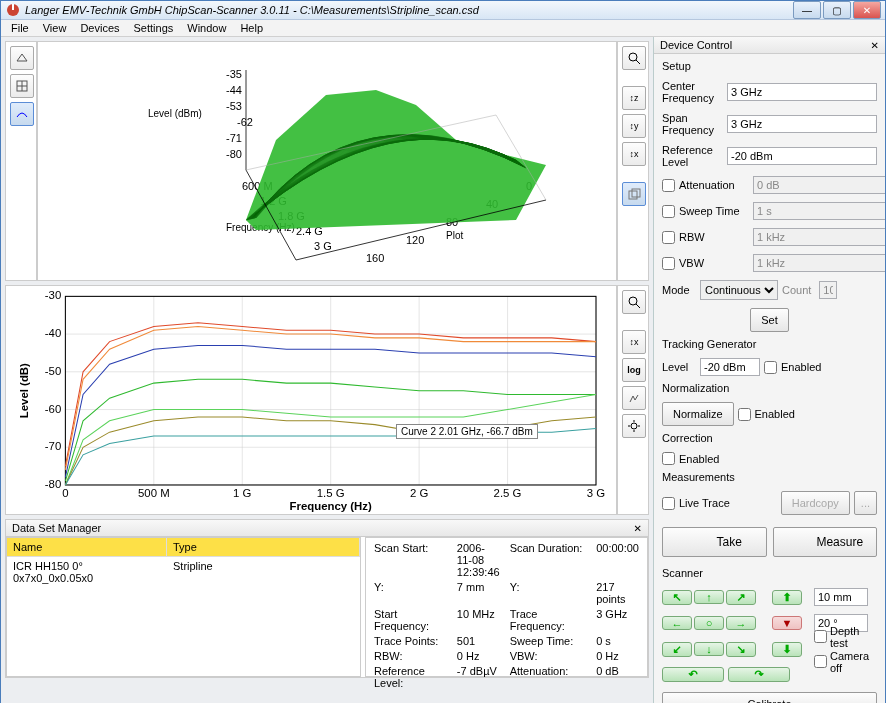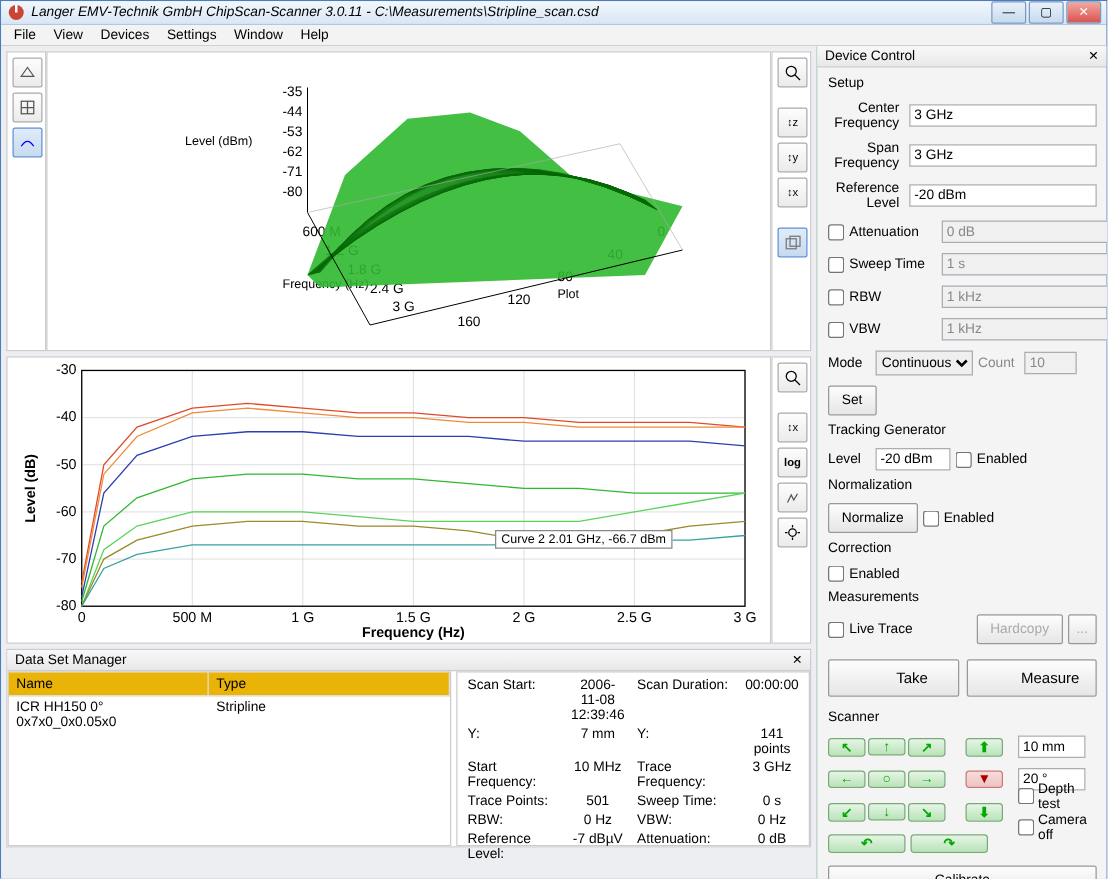--- a/index.html
+++ b/index.html
@@ -57,7 +57,7 @@
 .dc { padding:6px 8px; display:flex; flex-direction:column; gap:4px; overflow:auto;}
 .dc .group-title { color:#000; margin-bottom:2px;}
 .dc .row { display:flex; align-items:center; gap:4px; margin:2px 0;}
-.dc .row label { width:94px; text-align:right; padding-right:4px;}
+.dc .row label { width:94px; text-align:left; padding-right:4px;}
 .dc input[type=text] { flex:1; height:18px; border:1px solid #abadb3; padding:0 3px; background:#fff;}
 .dc input.dis { background:#f0f0f0; color:#888;}
 .dc select { height:20px; border:1px solid #abadb3;}

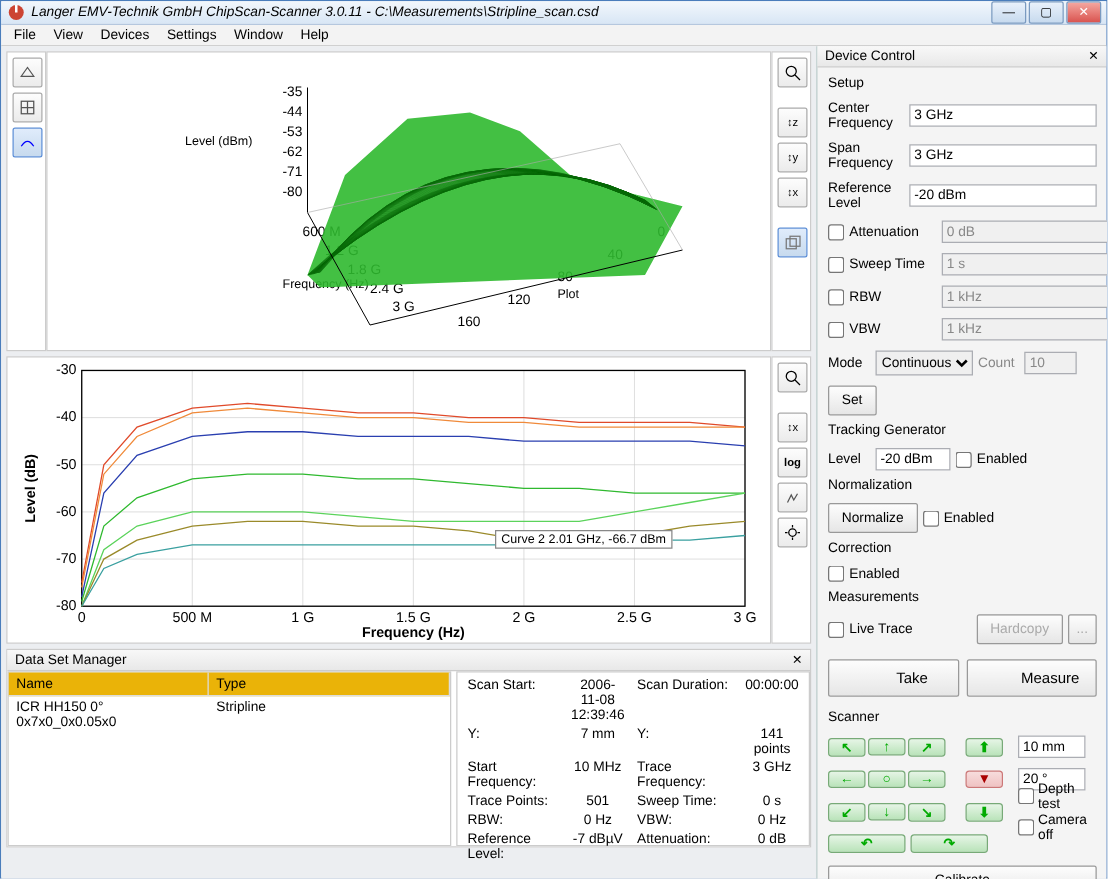--- a/index.html
+++ b/index.html
@@ -134,7 +134,7 @@
             <span class="tick" style="left:180px;top:18px">-35</span>
             <span class="tick" style="left:180px;top:34px">-44</span>
             <span class="tick" style="left:180px;top:50px">-53</span>
-            <span class="tick" style="left:180px;top:66px">-62</span>
+            <span class="tick" style="left:191px;top:66px">-62</span>
             <span class="tick" style="left:180px;top:82px">-71</span>
             <span class="tick" style="left:180px;top:98px">-80</span>
             <span class="axis-label" style="left:102px;top:58px">Level (dBm)</span>

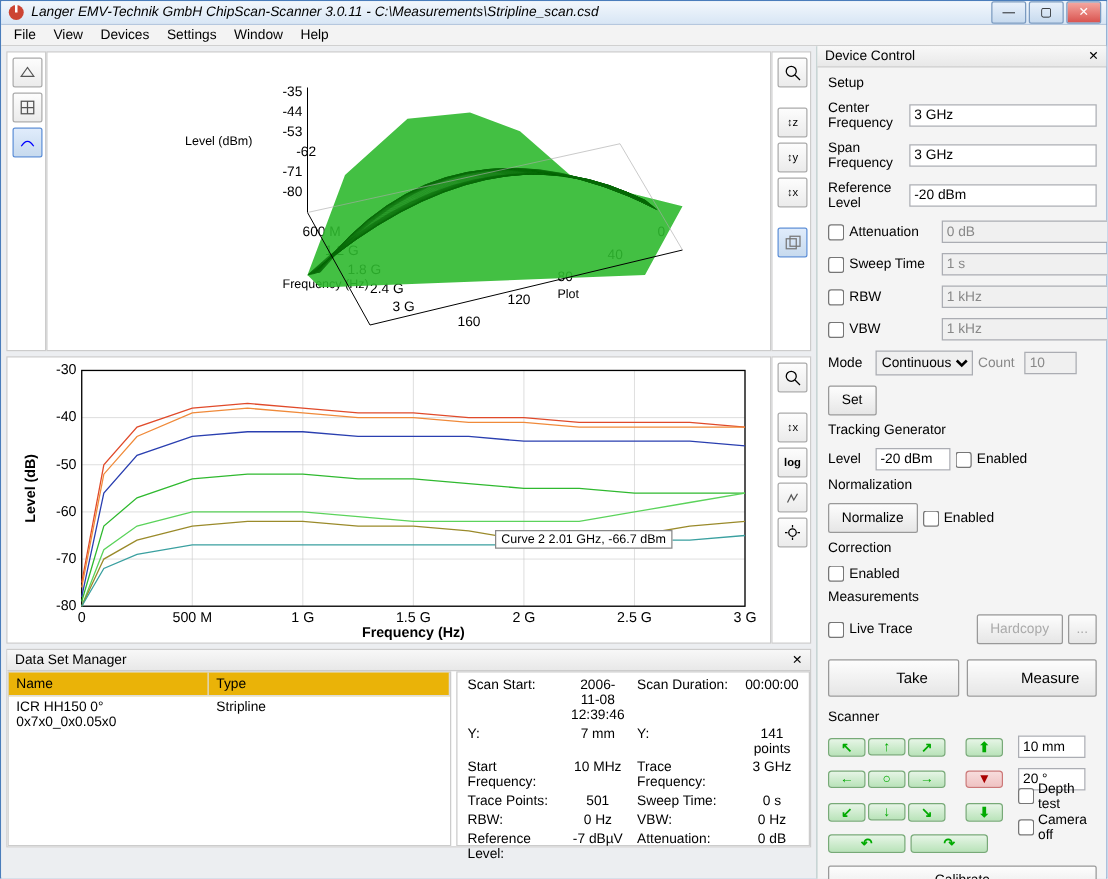--- a/index.html
+++ b/index.html
@@ -418,7 +418,7 @@
           <label style="width:34px;text-align:left">Mode</label>
           <select><option>Continuous</option></select>
           <label style="width:auto;color:#888">Count</label>
-          <input class="dis" style="width: 42px; flex: 0 1 0%;" type="text" value="10">
+          <input class="dis" style="width: 18px; flex: 0 1 0%;" type="text" value="10">
         </div>
         <div class="row" style="justify-content:flex-start">
             <button class="btn">Set</button>

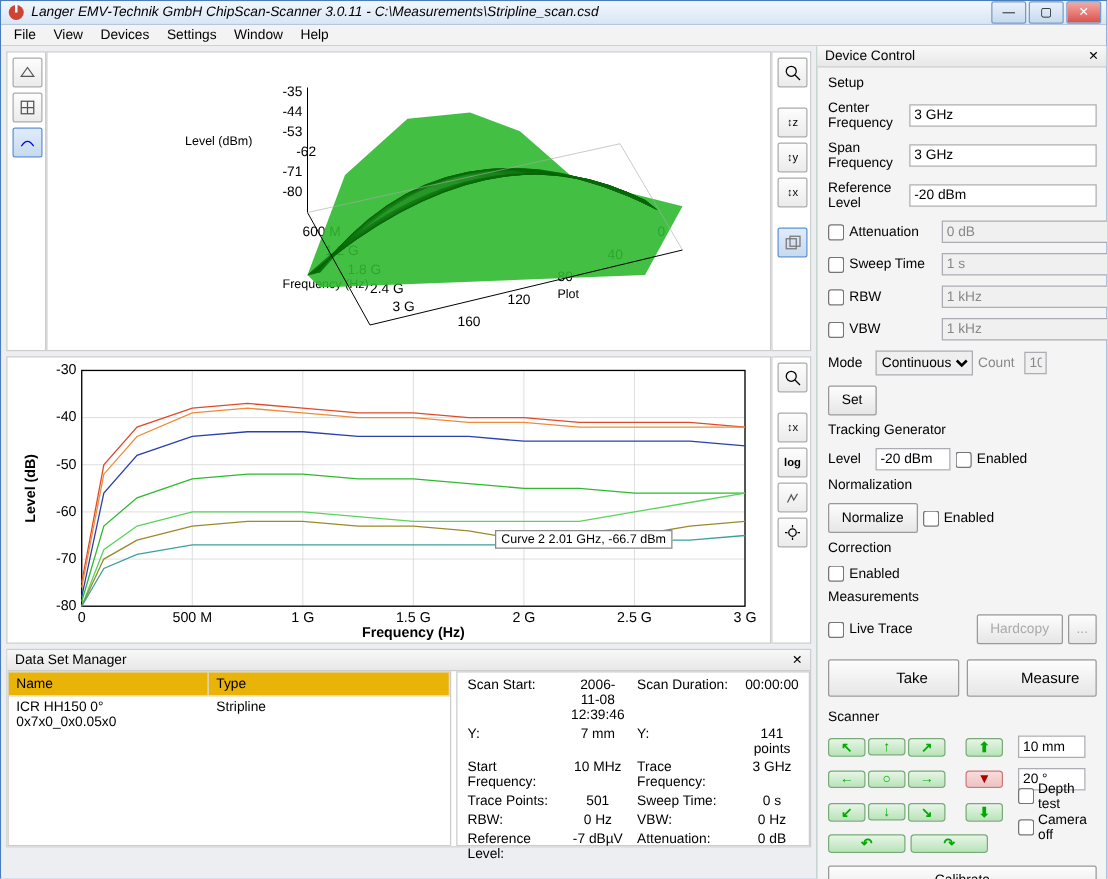--- a/index.html
+++ b/index.html
@@ -420,7 +420,7 @@
           <label style="width:auto;color:#888">Count</label>
           <input class="dis" style="width: 18px; flex: 0 1 0%;" type="text" value="10">
         </div>
-        <div class="row" style="justify-content:flex-start">
+        <div class="row" style="justify-content:center">
             <button class="btn">Set</button>
           </div>
 

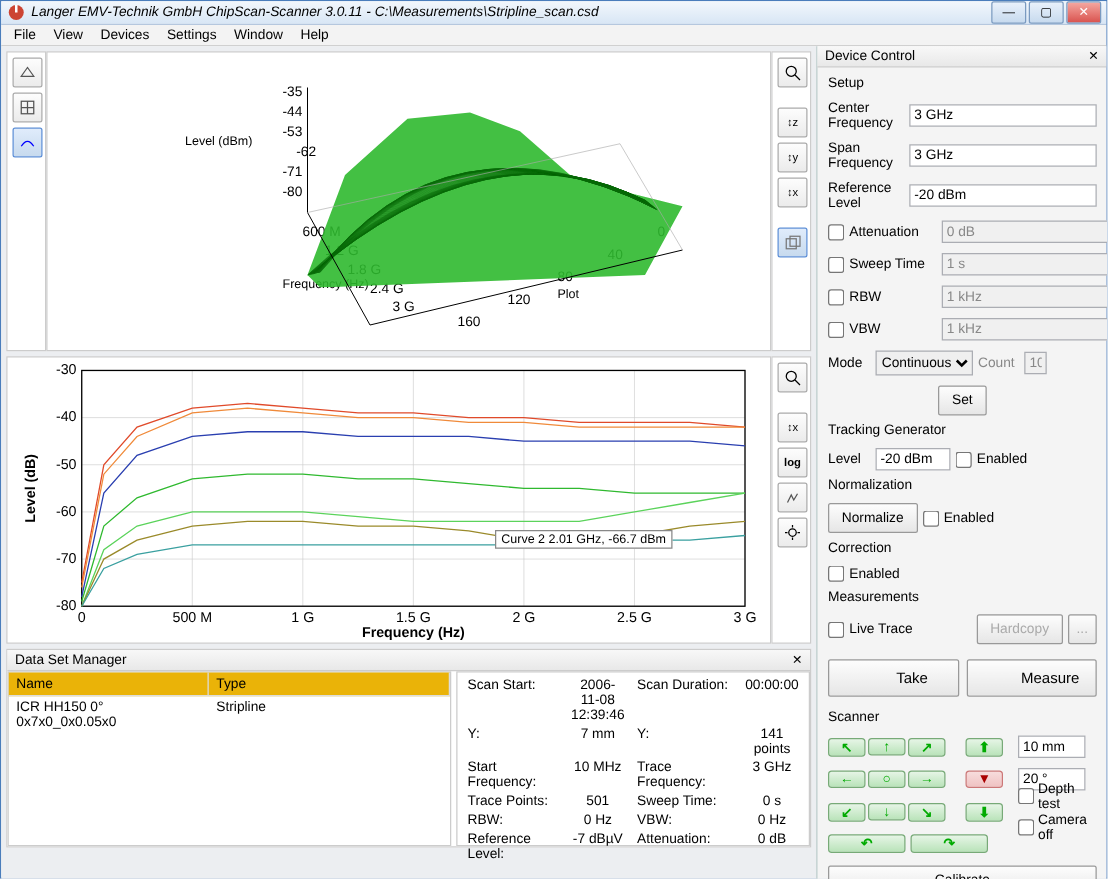--- a/index.html
+++ b/index.html
@@ -46,7 +46,7 @@
 .ds-wrap { height:140px; display:flex; gap:4px;}
 .ds-left { flex:0 0 355px; border:1px solid #ccc; background:#fff; display:flex; flex-direction:column;}
 .ds-right { flex:1; border:1px solid #ccc; background:#fff; padding:4px 8px; display:grid; grid-template-columns: auto 1fr auto 1fr; gap:3px 10px; align-content:start;}
-.ds-table-head { display:flex; background:#eab308; border-bottom:1px solid #ddd;}
+.ds-table-head { display:flex; background:#fde047; border-bottom:1px solid #ddd;}
 .ds-table-head > div { padding:3px 6px; border-right:1px solid #ddd;}
 .ds-row { display:flex;}
 .ds-row > div { padding:3px 6px;}

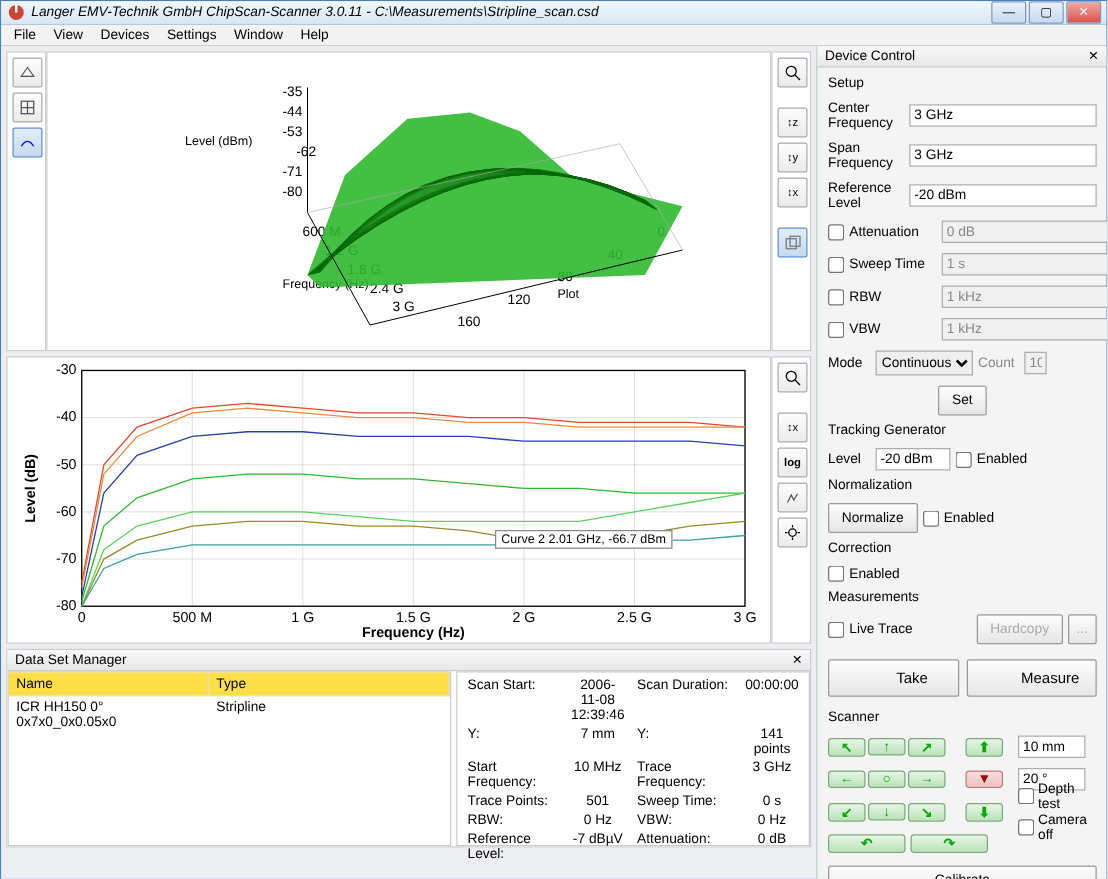--- a/index.html
+++ b/index.html
@@ -51,7 +51,7 @@
 .ds-row { display:flex;}
 .ds-row > div { padding:3px 6px;}
 .ds-right .lbl { color:#000;}
-.ds-right .val { color:#000;text-align:center;}
+.ds-right .val { color:#000;}
 
 
 .dc { padding:6px 8px; display:flex; flex-direction:column; gap:4px; overflow:auto;}

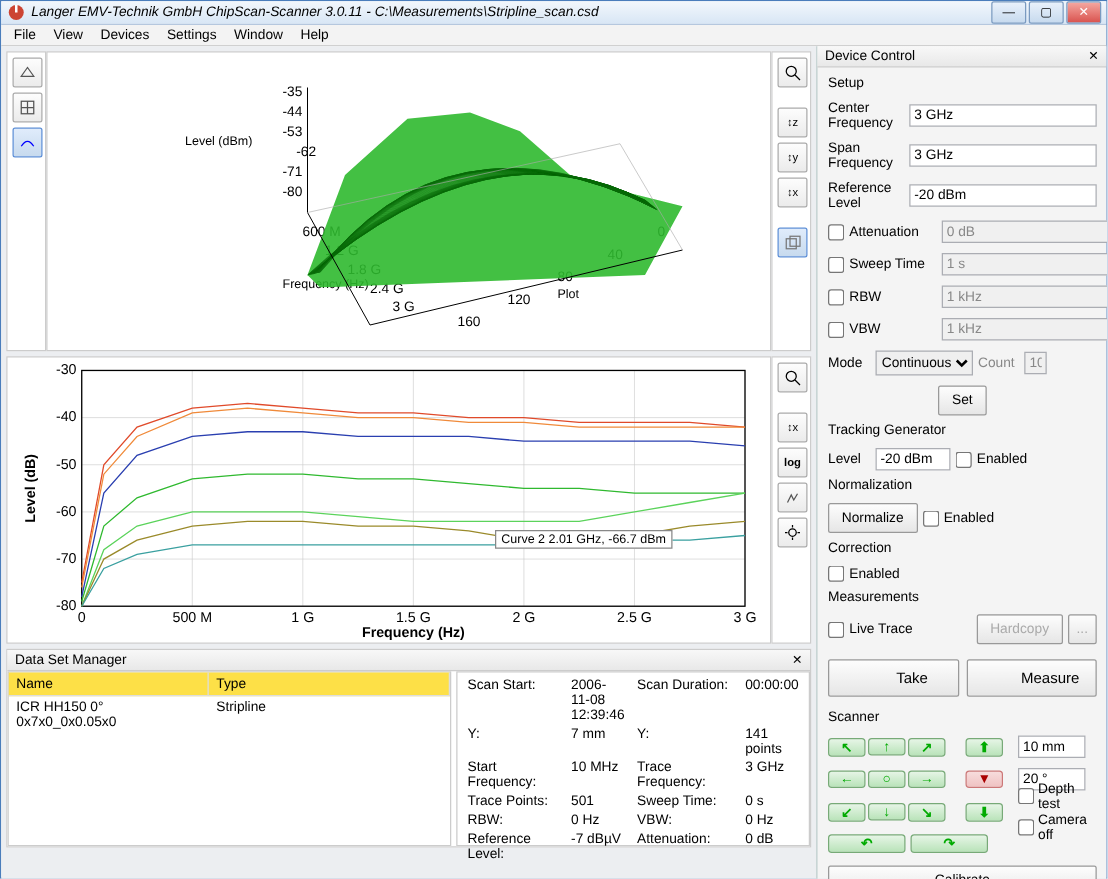--- a/index.html
+++ b/index.html
@@ -352,7 +352,7 @@
             <span class="lbl">Y:</span>
               <span class="val">7 mm</span>
             <span class="lbl">Y:</span>
-              <span class="val">141 points</span>
+              <span class="val">217 points</span>
             <span class="lbl">Start Frequency:</span>
               <span class="val">10 MHz</span>
             <span class="lbl">Trace Frequency:</span>

